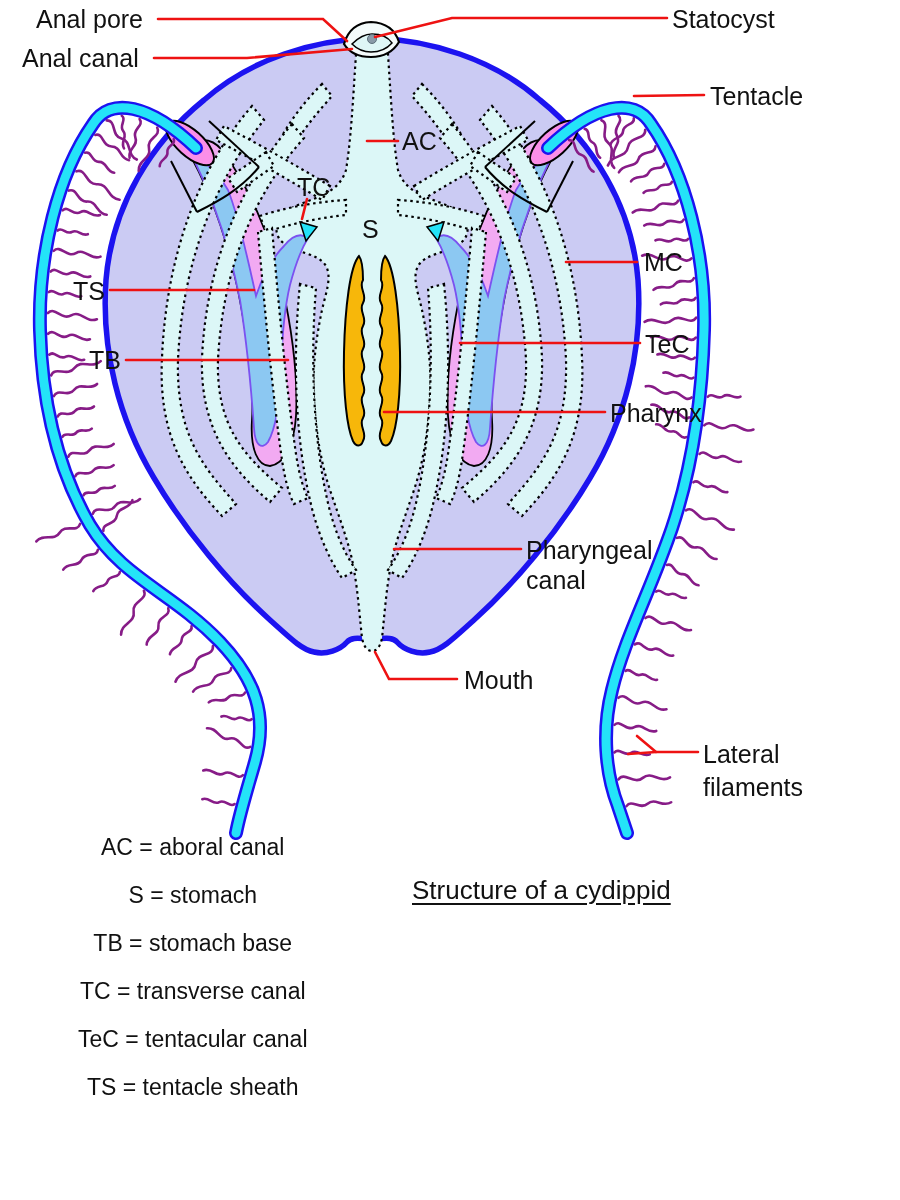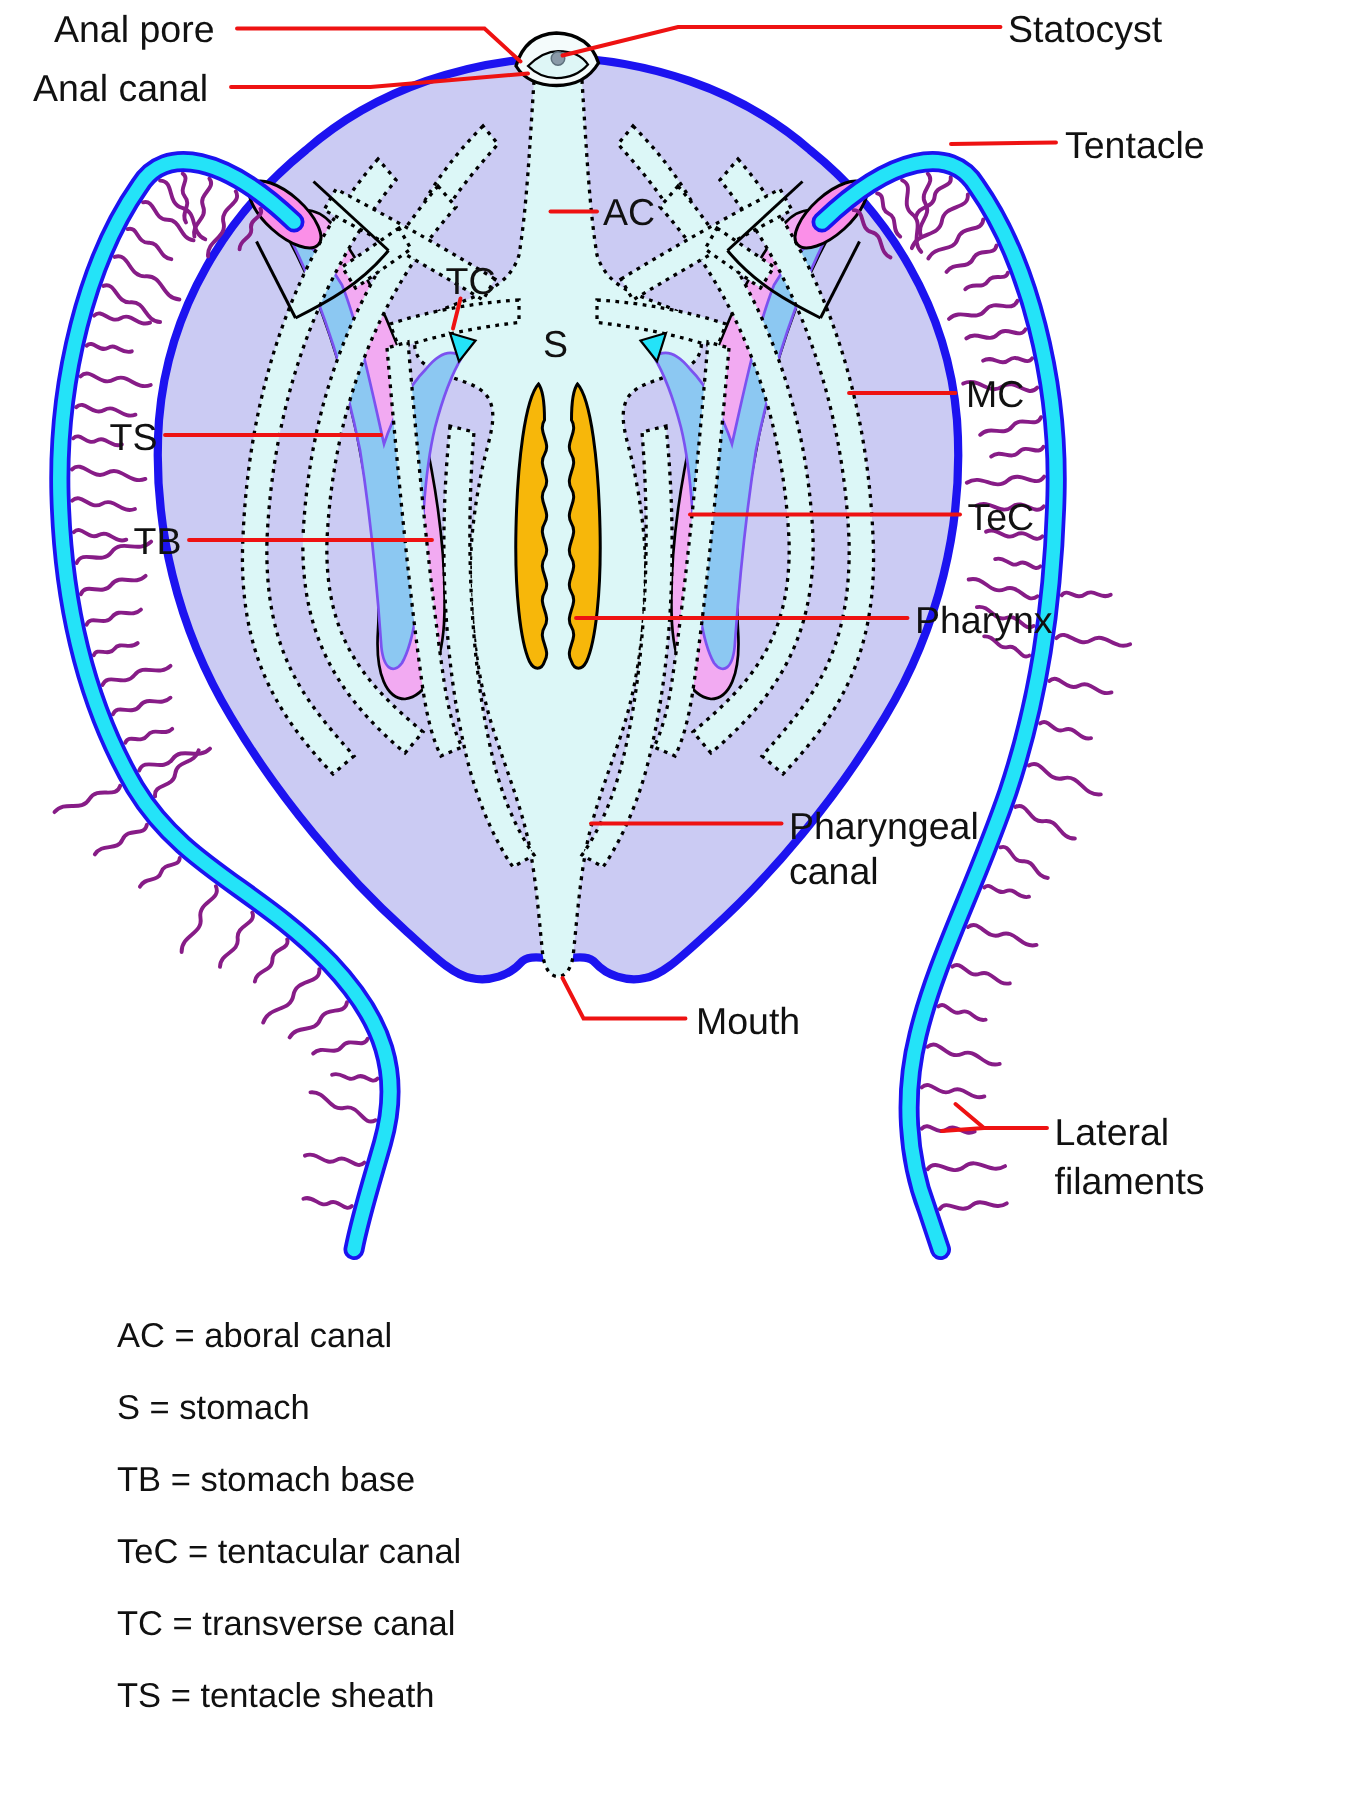--- a/index.html
+++ b/index.html
@@ -10,7 +10,7 @@
   .leader{stroke:#ee1212;stroke-width:2.6;fill:none;stroke-linecap:round;}
   .canal{fill:#dcf7f7;stroke:#000;stroke-width:2.2;stroke-dasharray:2.5 3.6;}
   .solidline{fill:none;stroke:#000;stroke-width:2;}
-  .legend{position:absolute;left:78px;top:866px;}
+  .legend{position:absolute;left:78px;top:823px;text-align:center;}
   .legend-row{height:48px;line-height:48px;font-size:23px;color:#111;white-space:nowrap;}
   .title-block{position:absolute;left:412px;top:872px;font-size:26px;line-height:36px;color:#111;}
   .title-block .tline{text-decoration:underline;text-underline-offset:4px;white-space:nowrap;}

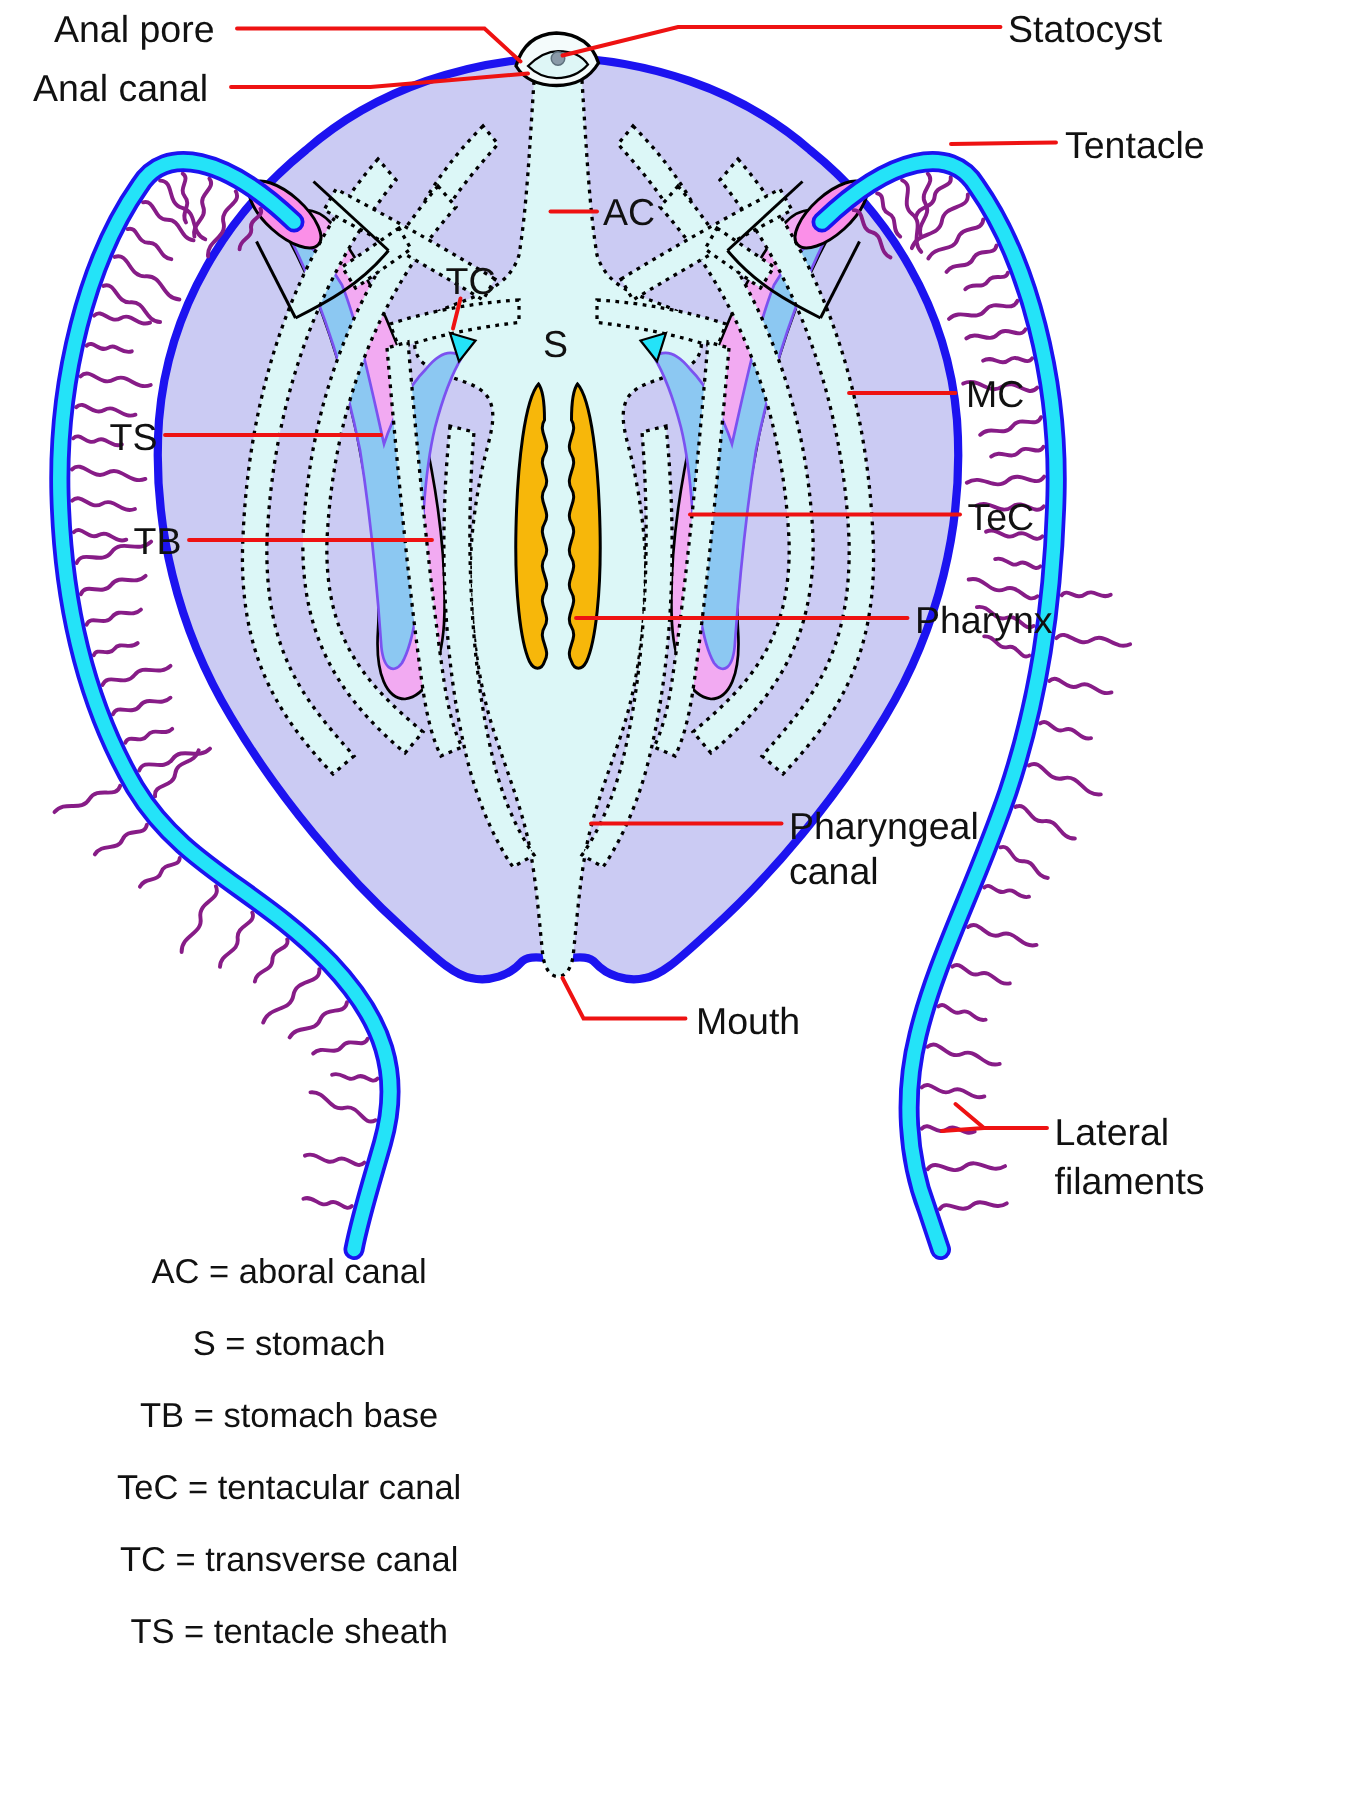--- a/index.html
+++ b/index.html
@@ -270,6 +270,7 @@
 </div>
 
 <div class="title-block">
+  <div class="tline">Structure of a cydippid</div>
 </div>
 
 </body></html>

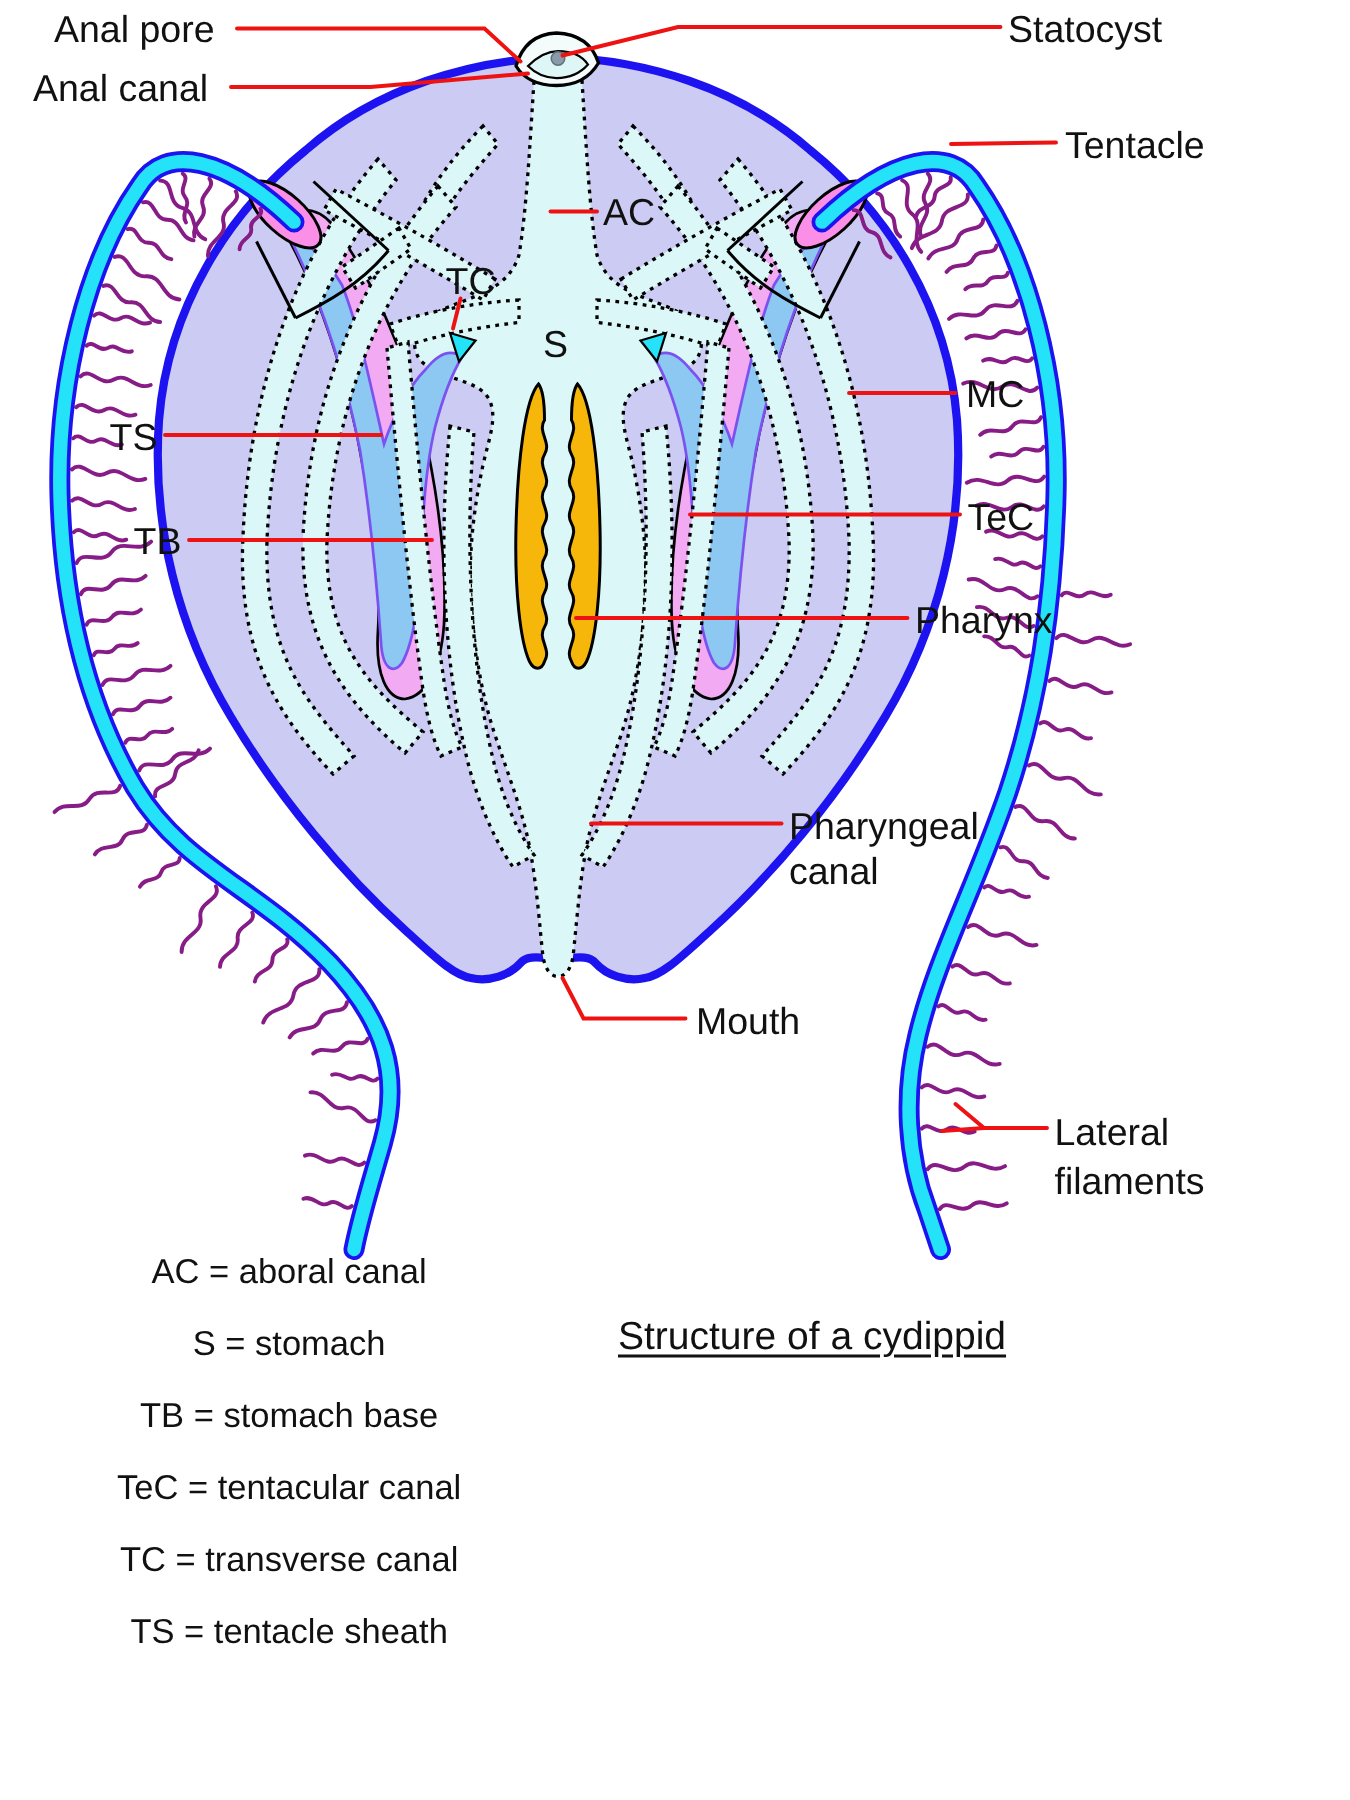--- a/index.html
+++ b/index.html
@@ -264,8 +264,8 @@
   <div class="legend-row">AC = aboral canal</div>
   <div class="legend-row">S = stomach</div>
   <div class="legend-row">TB = stomach base</div>
+  <div class="legend-row">TC = transverse canal</div>
   <div class="legend-row">TeC = tentacular canal</div>
-  <div class="legend-row">TC = transverse canal</div>
   <div class="legend-row">TS = tentacle sheath</div>
 </div>
 

